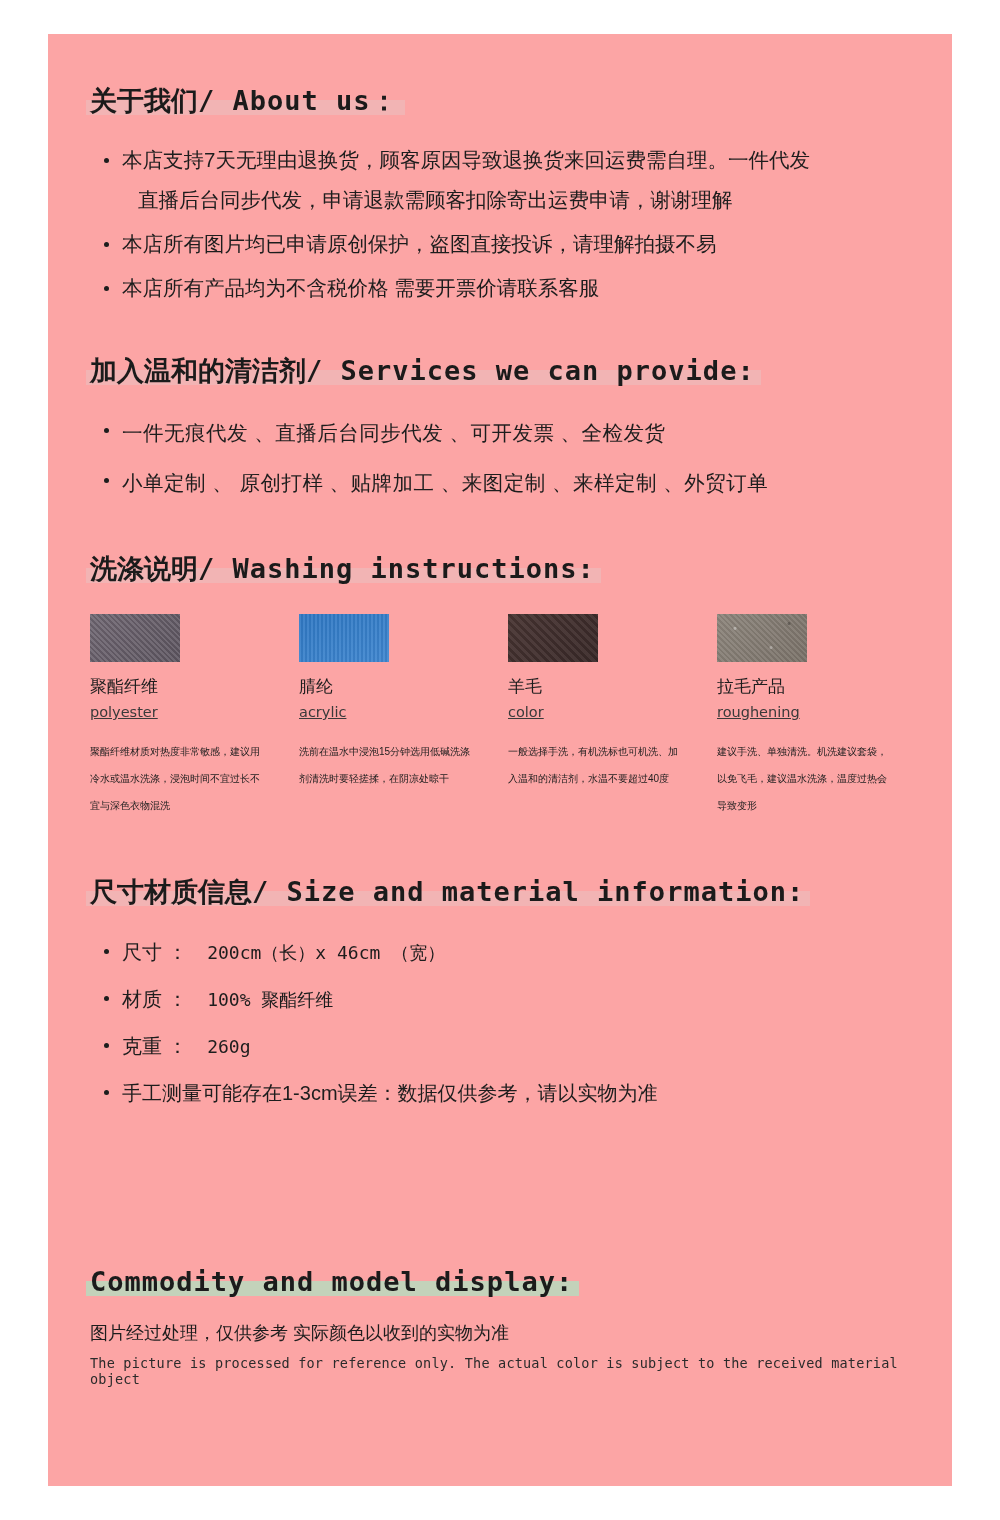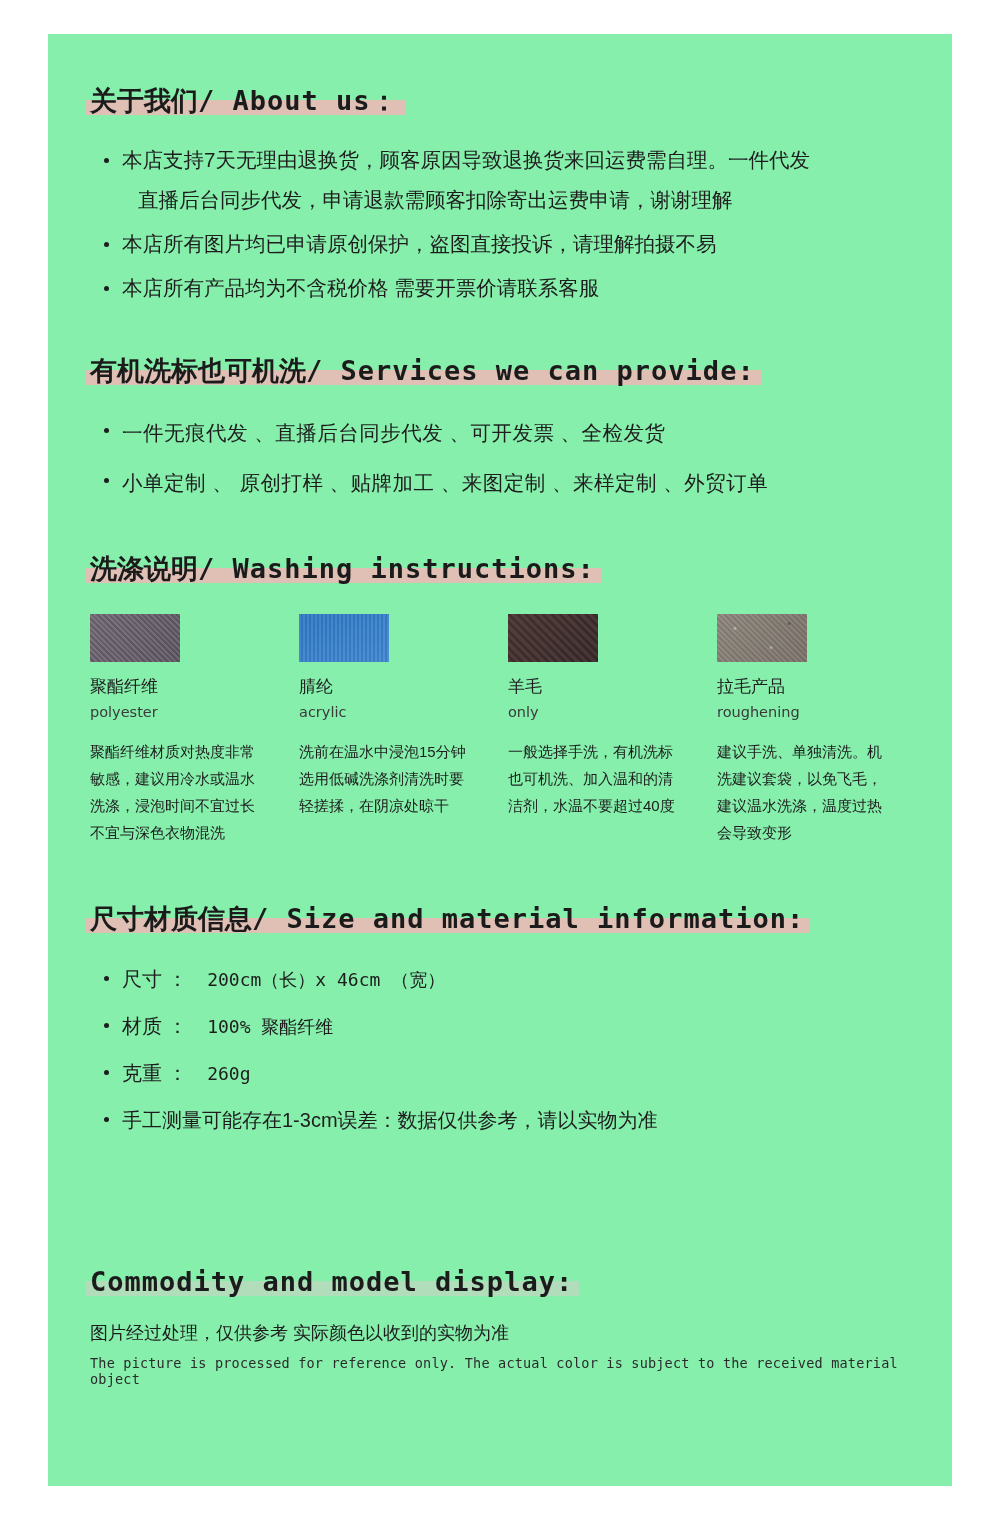--- a/index.html
+++ b/index.html
@@ -21,7 +21,7 @@
     top: 34px;
     width: 904px;
     height: 1452px;
-    background: #86efac;
+    background: #fca5a5;
     box-sizing: border-box;
   }
   .inner {

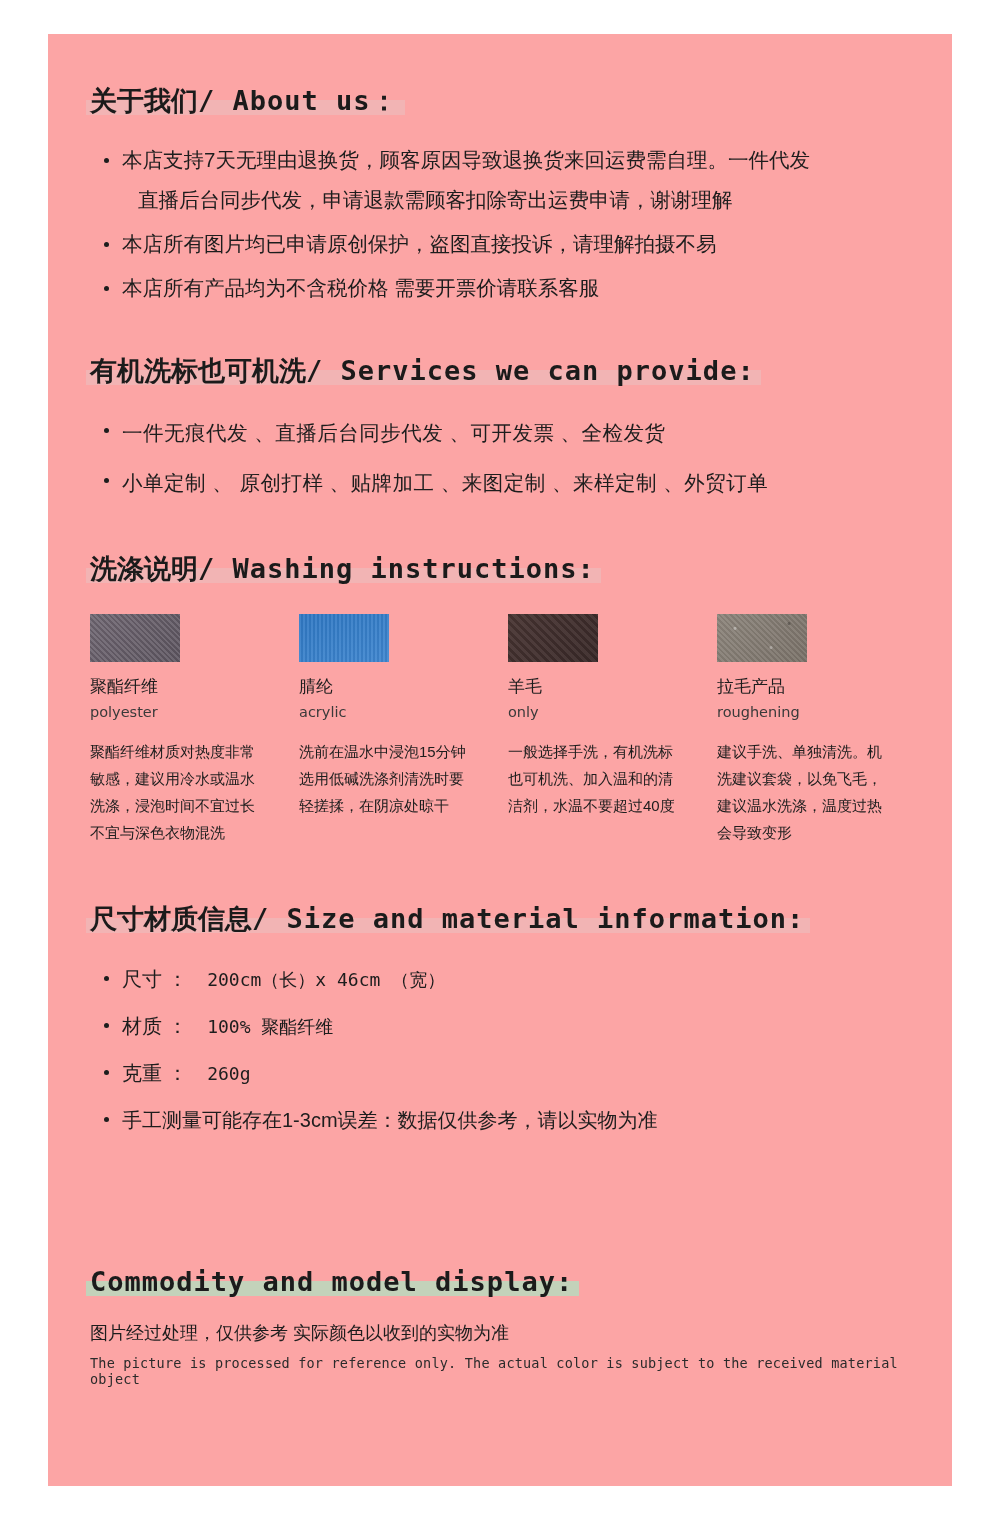--- a/index.html
+++ b/index.html
@@ -193,7 +193,7 @@
     <div class="sec">
       <div class="heading">
         <span class="hl"></span>
-        <span class="tx">有机洗标也可机洗</span><span class="tx en">/ Services we can provide:</span>
+        <span class="tx">加入温和的清洁剂</span><span class="tx en">/ Services we can provide:</span>
       </div>
       <ul class="blist svc">
         <li><span>一件无痕代发 、直播后台同步代发 、可开发票 、全检发货</span></li>

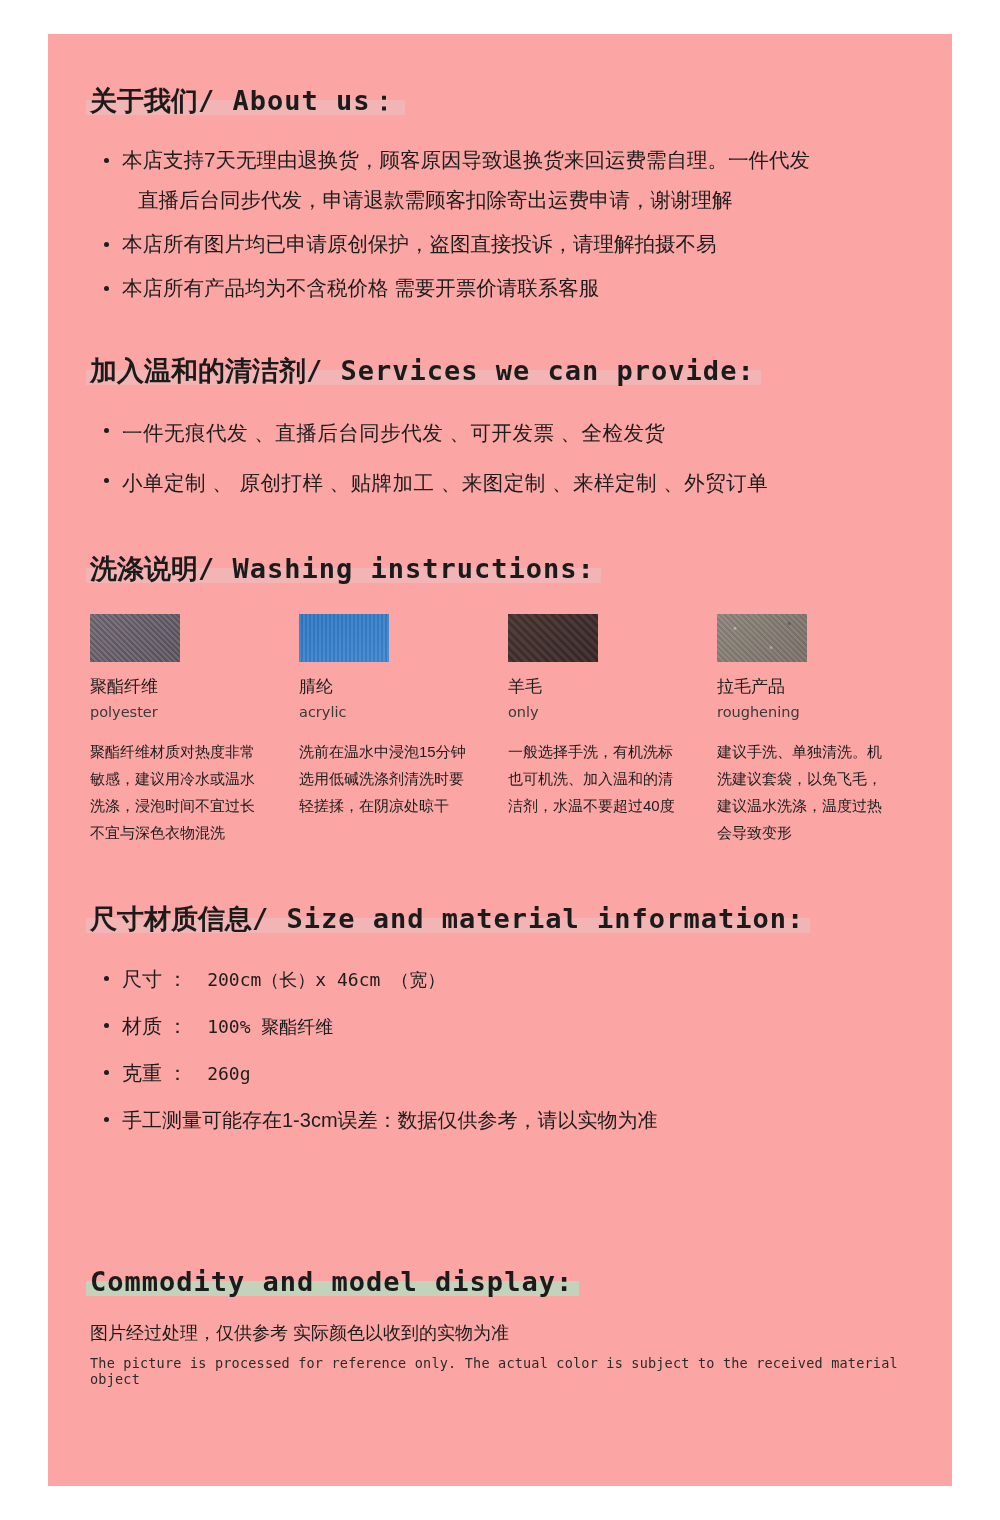--- a/index.html
+++ b/index.html
@@ -137,6 +137,7 @@
     line-height: 20px;
     margin-bottom: 16px;
     font-family: "DejaVu Sans", sans-serif;
+    text-decoration: underline;
   }
   .wash-desc {
     font-size: 15px;

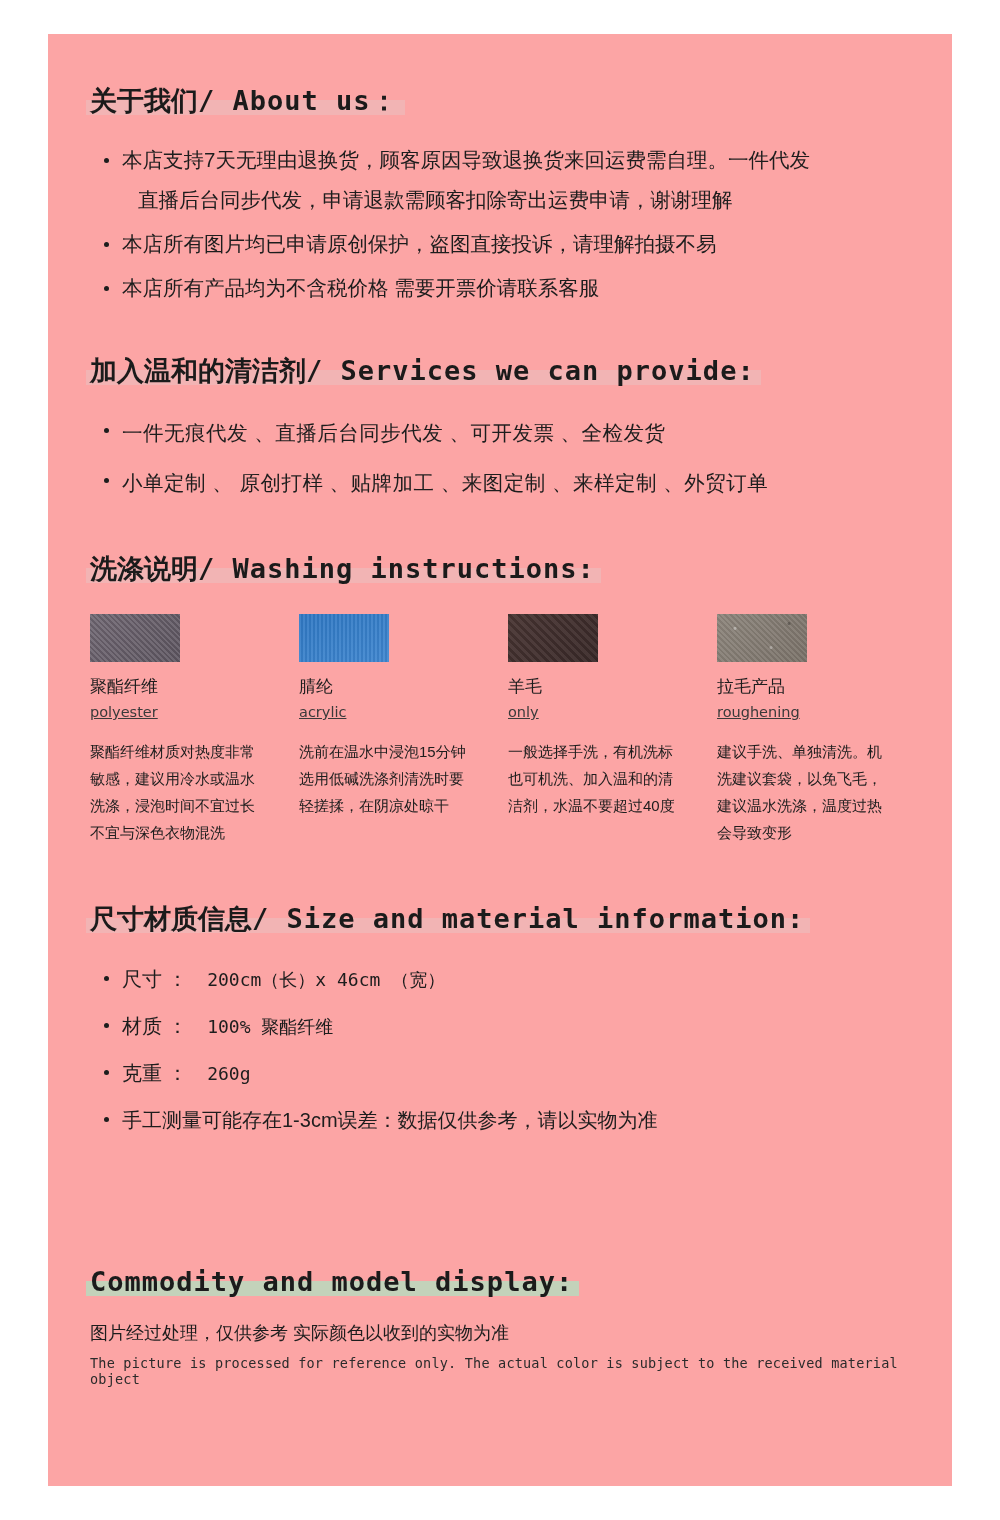--- a/index.html
+++ b/index.html
@@ -224,7 +224,7 @@
         <div class="wash-col">
           <div class="swatch sw-wool"></div>
           <div class="wash-zh">羊毛</div>
-          <div class="wash-en">only</div>
+          <div class="wash-en">color</div>
           <div class="wash-desc">一般选择手洗，有机洗标也可机洗、加入温和的清洁剂，水温不要超过40度</div>
         </div>
         <div class="wash-col">

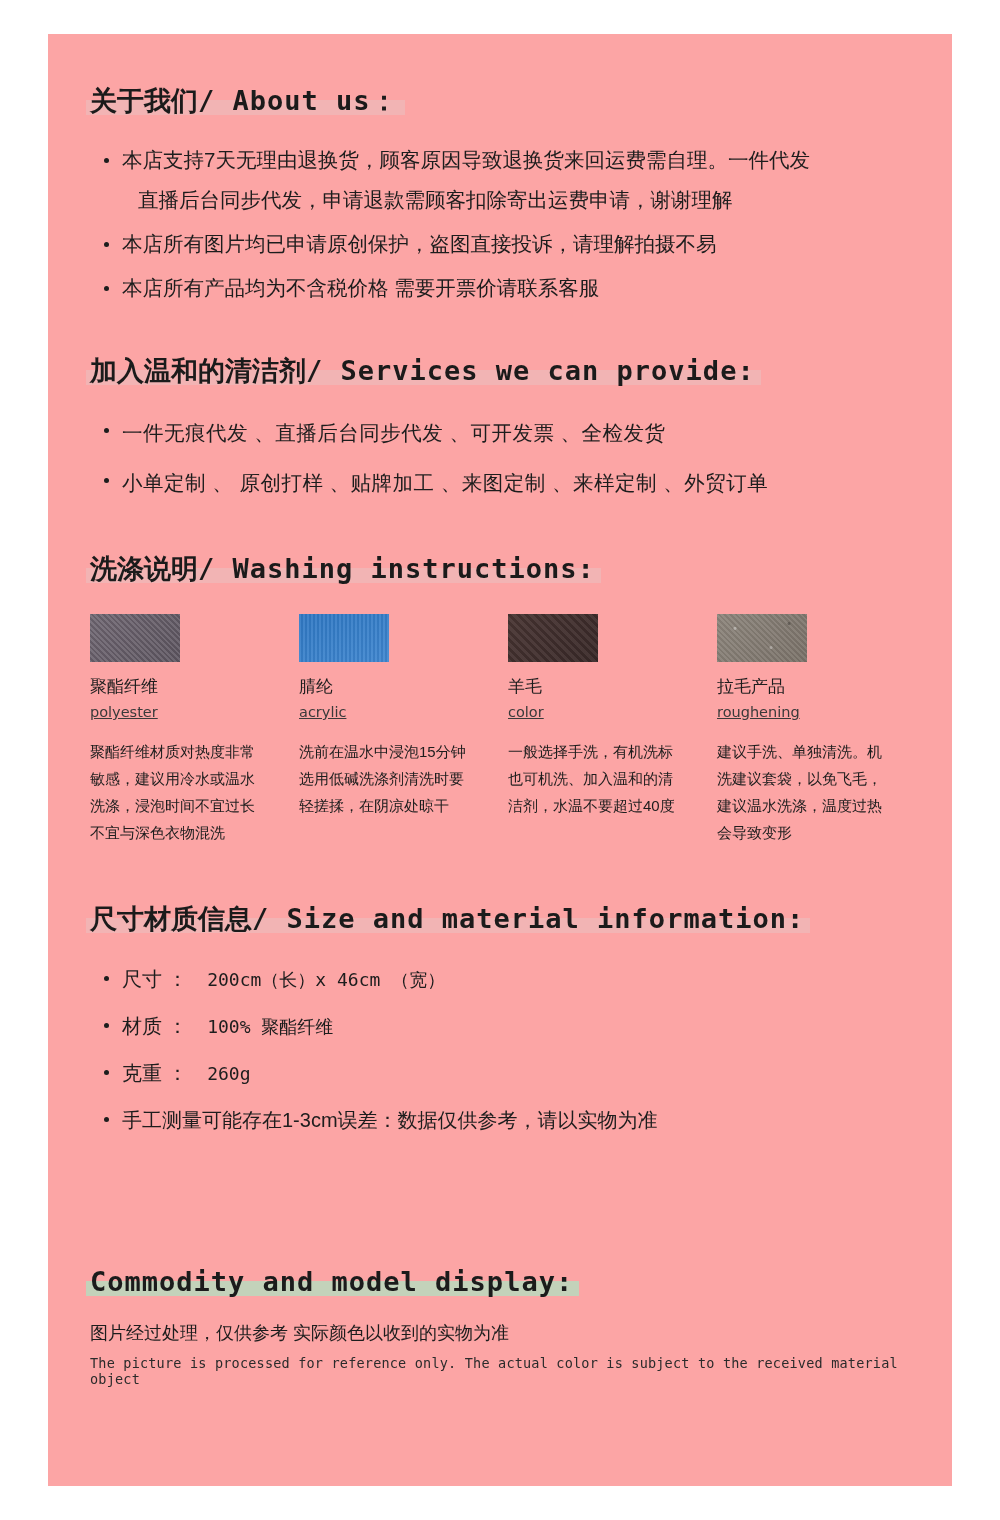--- a/index.html
+++ b/index.html
@@ -140,7 +140,7 @@
     text-decoration: underline;
   }
   .wash-desc {
-    font-size: 15px;
+    font-size: 10px;
     color: #1d1d1d;
     line-height: 27px;
     width: 178px;

